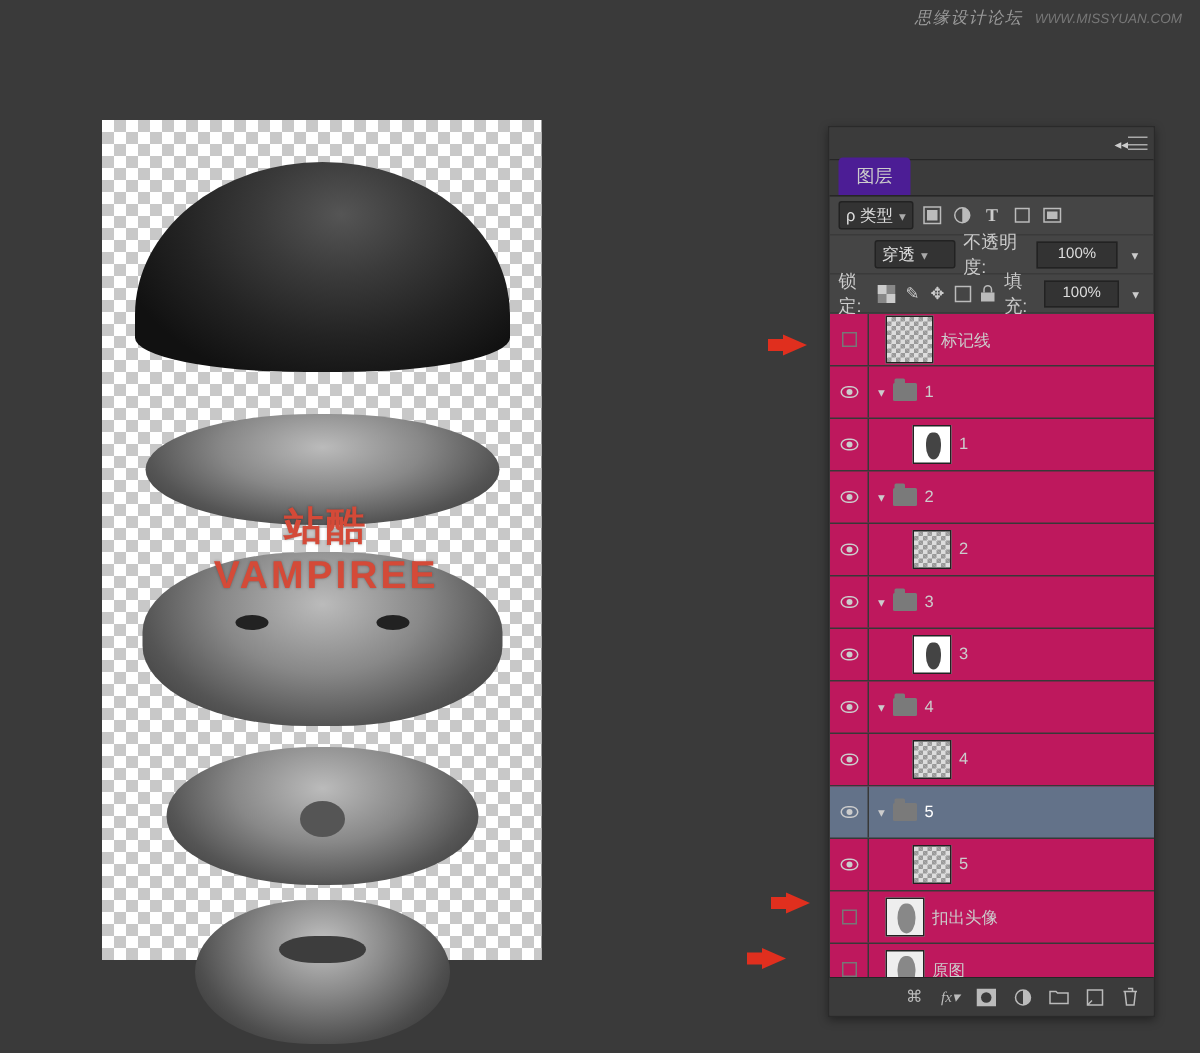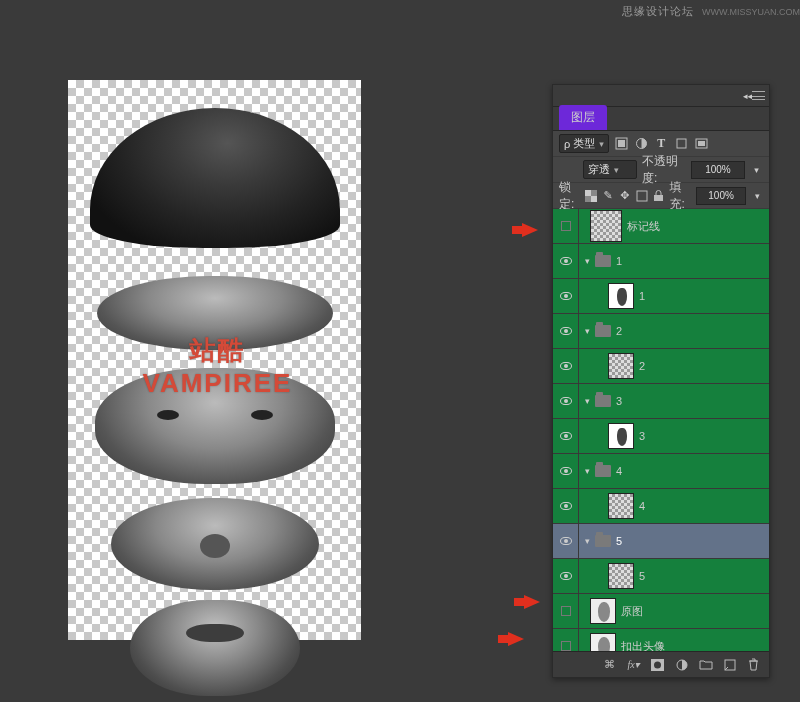--- a/index.html
+++ b/index.html
@@ -15,10 +15,11 @@
   }
   .top-watermark {
     position: absolute;
-    top: 4px; right: 0;
+    top: 4px; right: 12px;
     font-size: 11px;
     color: #9a9a9a;
     letter-spacing: 1px;
+    font-style: italic;
   }
   .top-watermark .sub { font-size: 9px; color: #777; letter-spacing: 0; margin-left: 4px; }
 

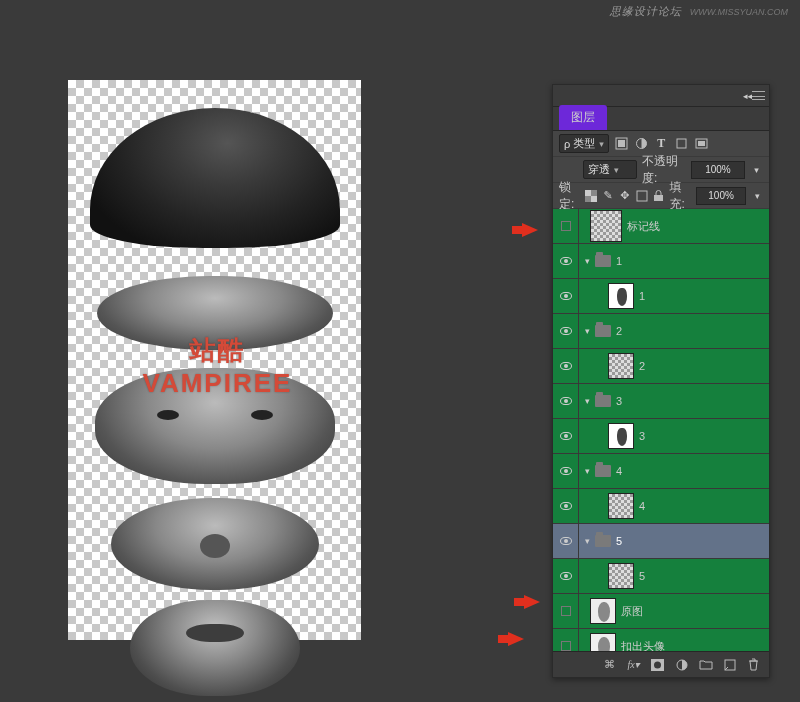--- a/index.html
+++ b/index.html
@@ -100,7 +100,7 @@
   .panel-titlebar .menu-lines::before{content:"";position:absolute;top:4px;left:0;width:100%;border-top:1px solid #aaa;}
   .panel-titlebar .collapse{margin-left:8px;color:#ccc;font-size:9px;cursor:pointer;}
   .tabs{height:24px;background:#3b3b3b;display:flex;align-items:flex-end;padding-left:6px;border-bottom:1px solid #262626;}
-  .tab{background:#6d28d9;padding:4px 12px;border-top-left-radius:3px;border-top-right-radius:3px;font-size:12px;}
+  .tab{background:#4c1d95;padding:4px 12px;border-top-left-radius:3px;border-top-right-radius:3px;font-size:12px;}
 
   .row{display:flex;align-items:center;height:26px;padding:0 6px;gap:5px;border-bottom:1px solid #3a3a3a;}
   .sel{background:#333;color:#ddd;border:1px solid #222;height:19px;font-size:11px;padding:1px 4px;border-radius:2px;display:inline-flex;align-items:center;cursor:pointer;}

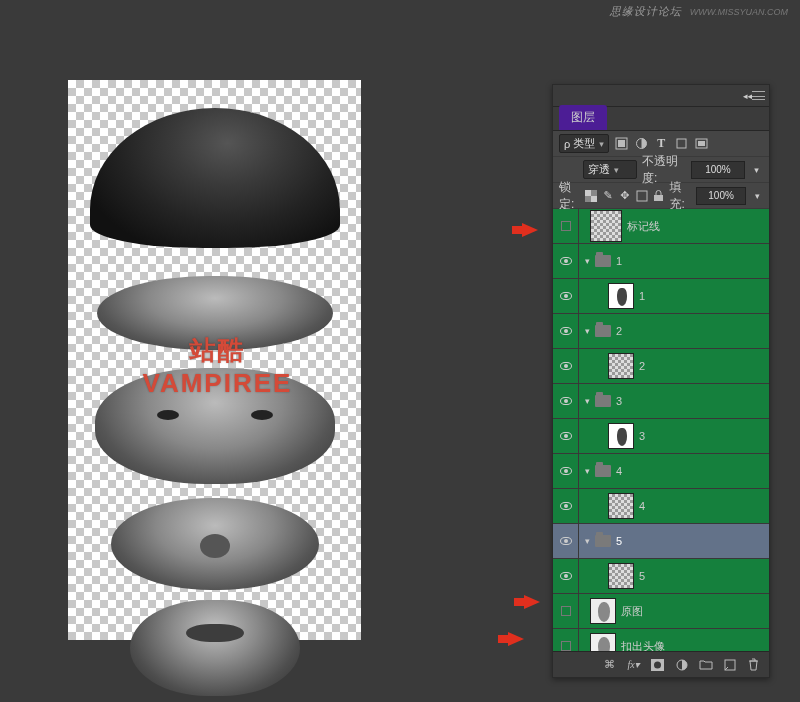--- a/index.html
+++ b/index.html
@@ -109,7 +109,7 @@
   .pct{background:#333;color:#ddd;border:1px solid #222;height:18px;width:64px;font-size:10px;display:inline-flex;align-items:center;justify-content:center;}
   .lbl{font-size:12px;color:#ccc;}
 
-  .layers{flex:1;overflow:hidden auto;background:#15803d;}
+  .layers{flex:1;overflow:hidden auto;background:#be185d;}
   .layers::-webkit-scrollbar{width:10px;background:#3a3a3a;}
   .layers::-webkit-scrollbar-thumb{background:#5a5a5a;}
   .layer{display:flex;align-items:center;height:35px;border-bottom:1px solid #383838;padding-right:6px;}

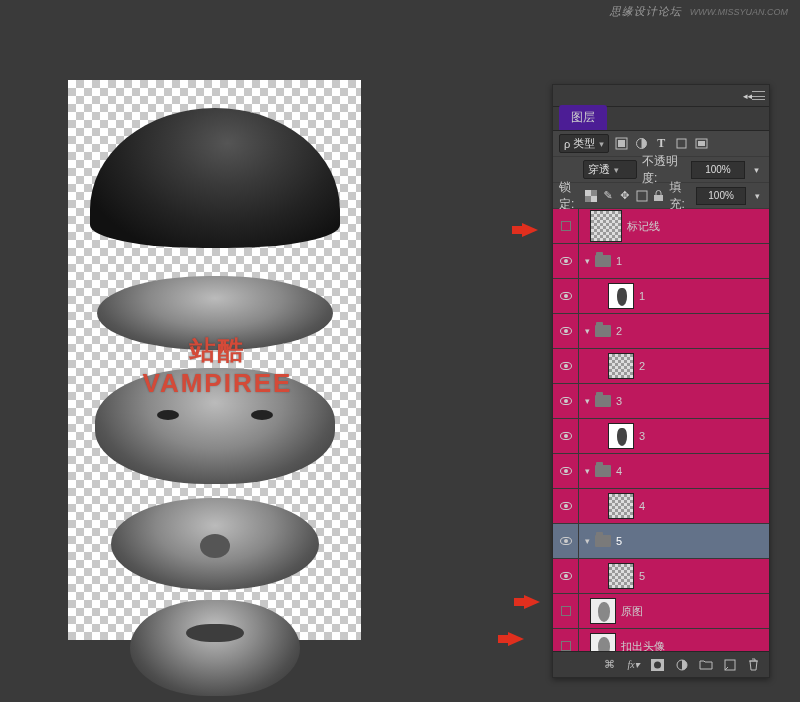--- a/index.html
+++ b/index.html
@@ -352,15 +352,15 @@
         </div>
         <span class="indent" style="width: 6px;"></span>
         <span class="thumb face"></span>
+        <span class="lname">扣出头像</span>
+      </div>
+      <div class="layer">
+        <div class="vis">
+          <span class="box"></span>
+        </div>
+        <span class="indent" style="width: 6px;"></span>
+        <span class="thumb face"></span>
         <span class="lname">原图</span>
-      </div>
-      <div class="layer">
-        <div class="vis">
-          <span class="box"></span>
-        </div>
-        <span class="indent" style="width: 6px;"></span>
-        <span class="thumb face"></span>
-        <span class="lname">扣出头像</span>
       </div>
     </div>
 

